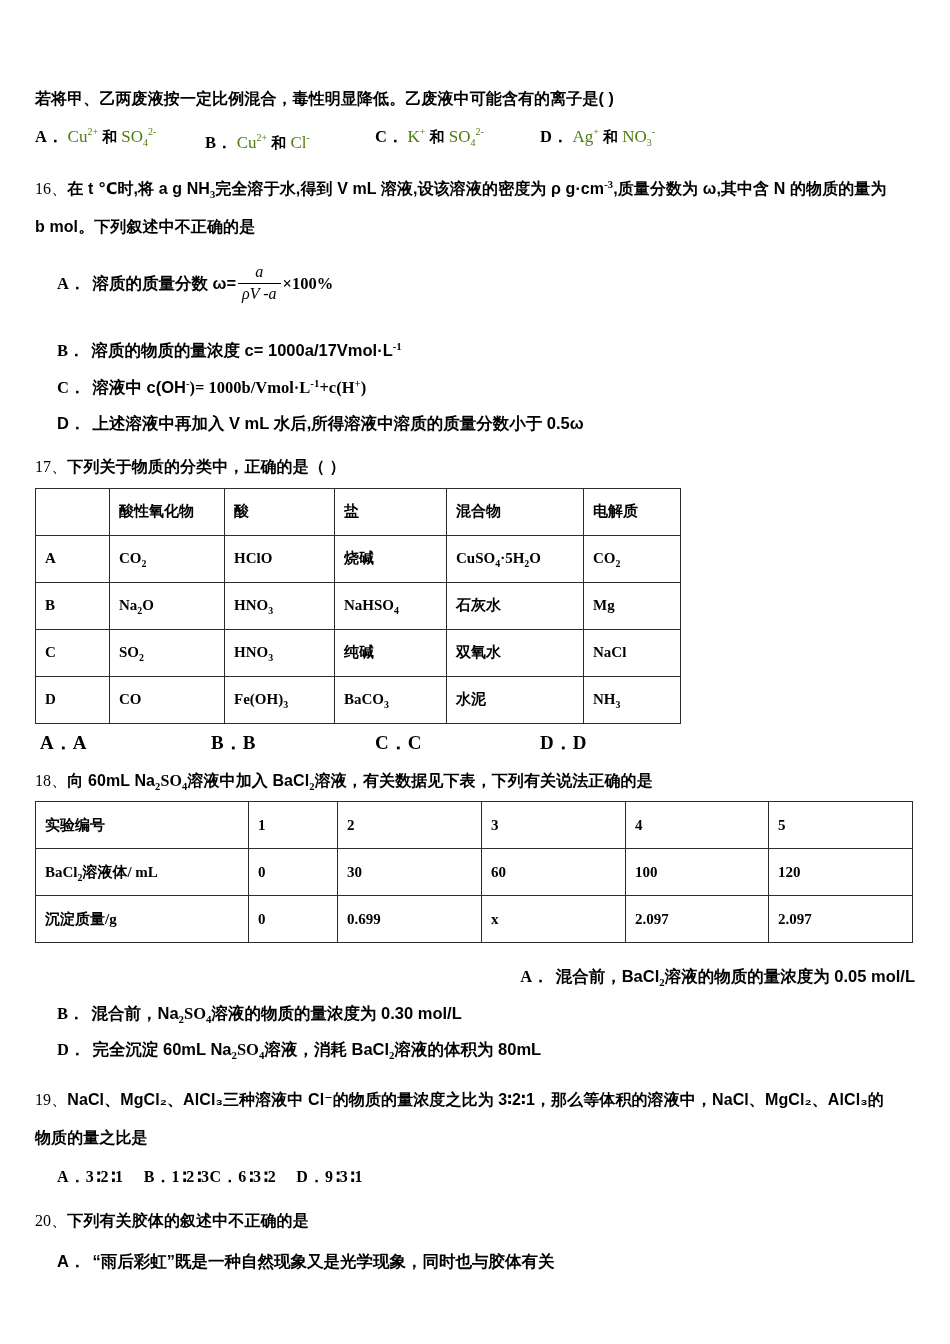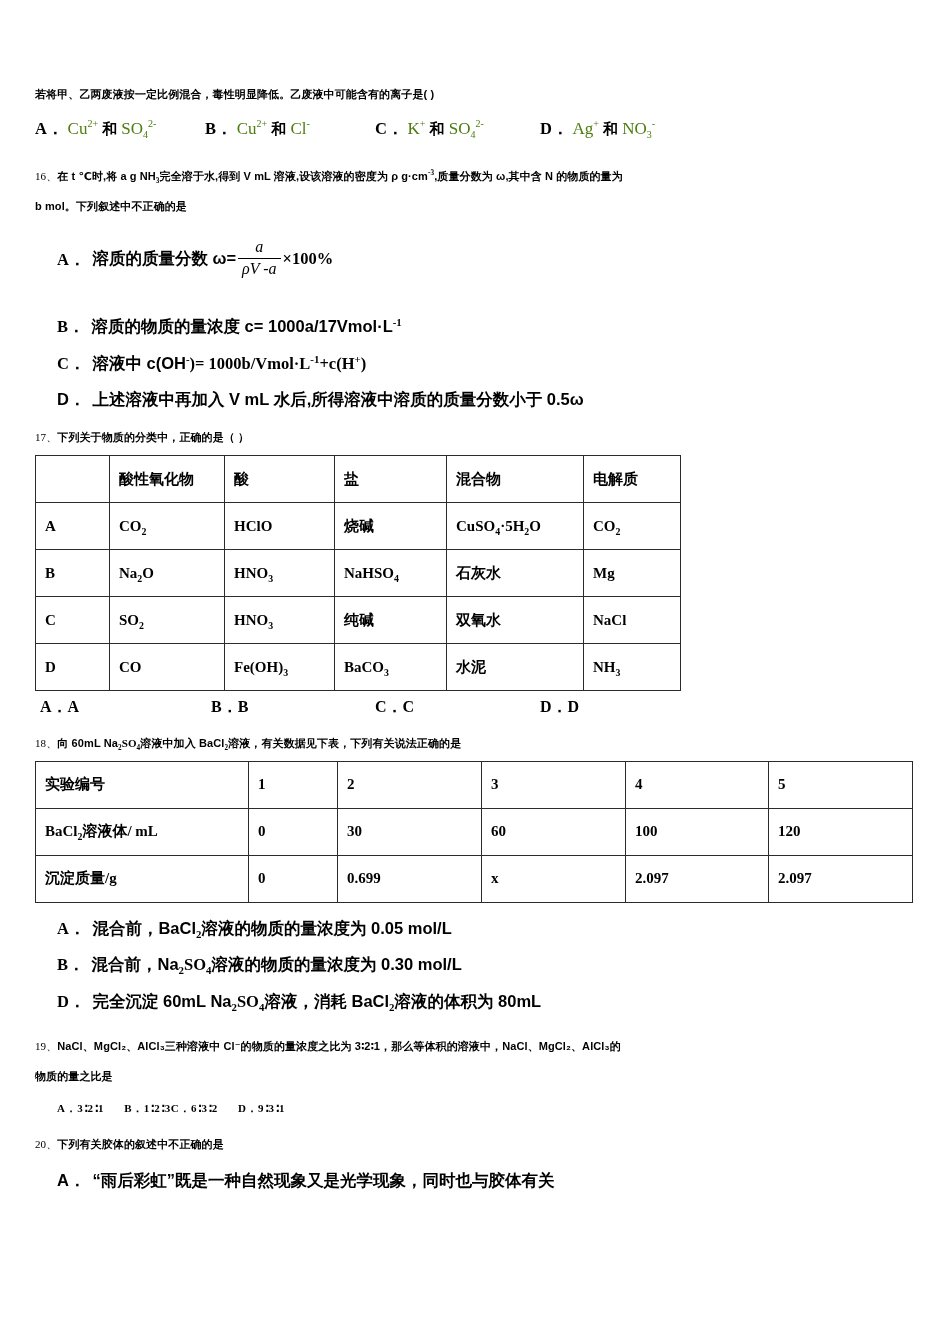--- a/index.html
+++ b/index.html
@@ -29,7 +29,7 @@
     width: 880px;
   }
   .line {
-    font-size: 11px;
+    font-size: 16px;
     line-height: 1.62;
     font-weight: bold;
     letter-spacing: 0.1px;

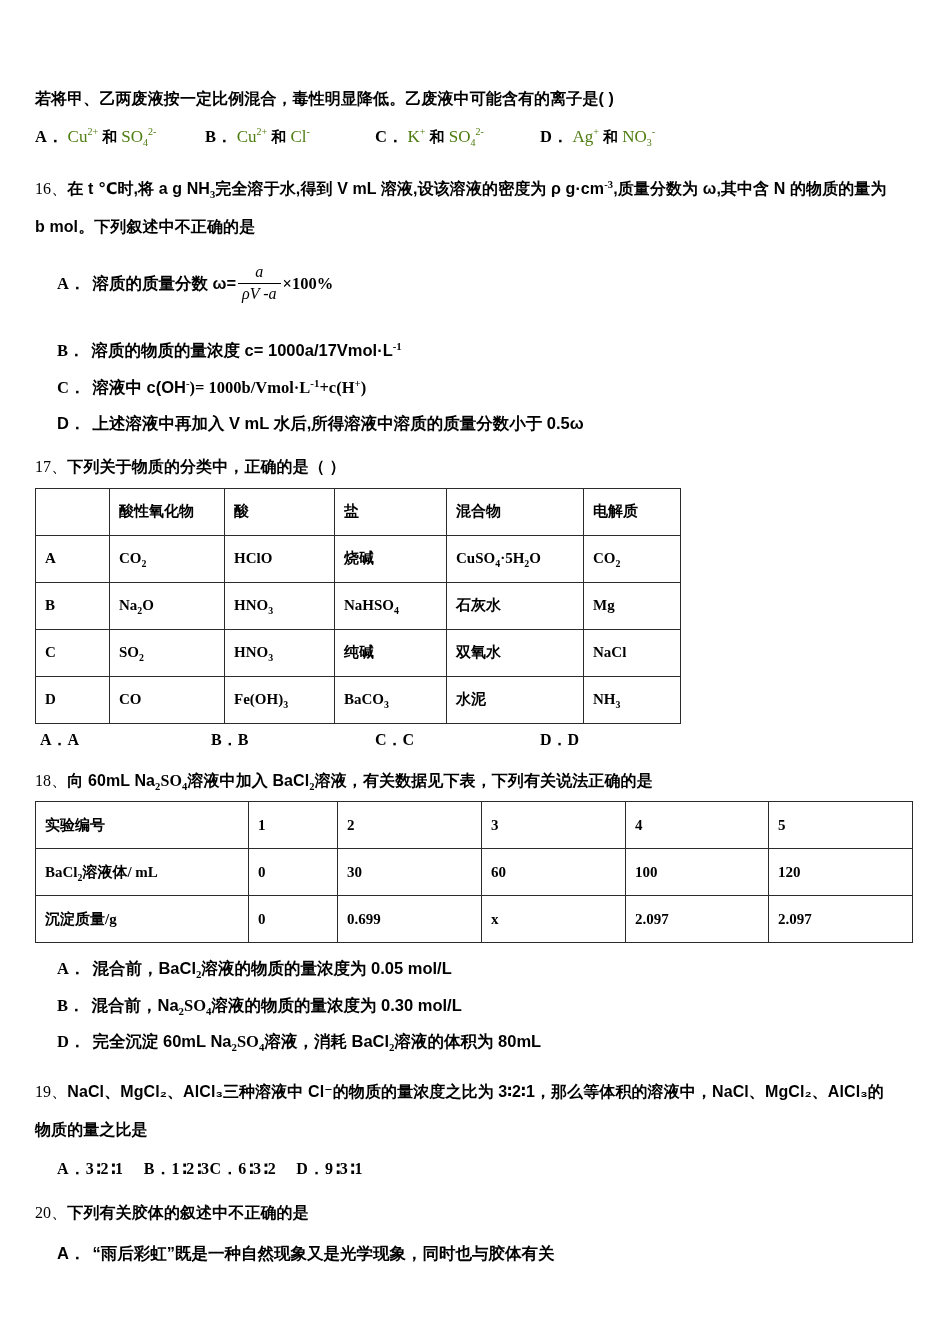--- a/index.html
+++ b/index.html
@@ -158,7 +158,7 @@
         <span class="he">和</span>
         <span class="chem-light">SO<sub>4</sub><sup>2-</sup></span>
       </span>
-      <span class="opt15" style="left:170px;top:4px;">
+      <span class="opt15" style="left:170px;top:10px;">
         <span class="lbl">B．</span>
         <span class="chem-light">Cu<sup>2+</sup></span>
         <span class="he">和</span>

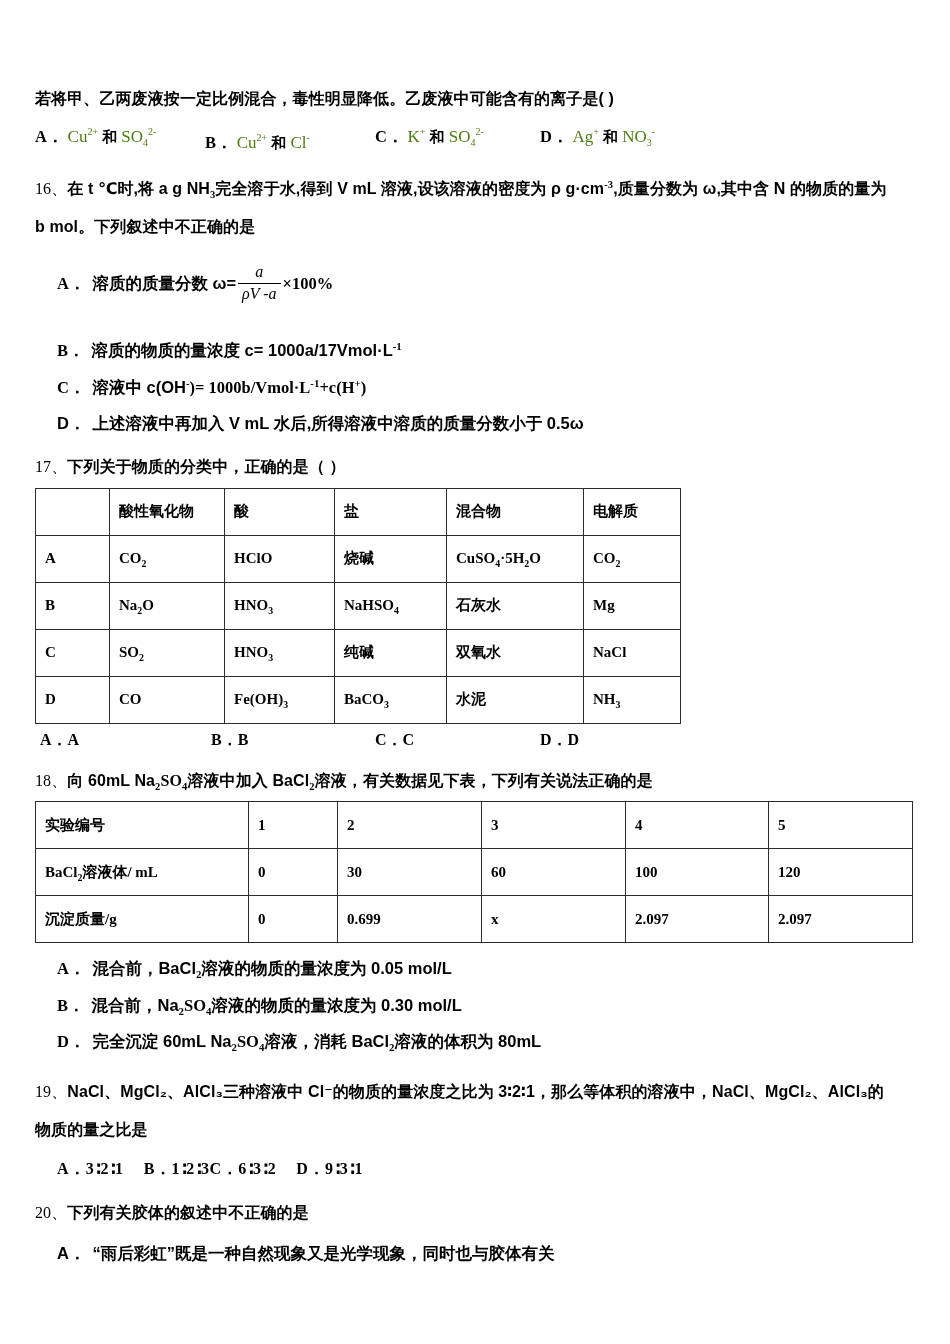--- a/index.html
+++ b/index.html
@@ -129,7 +129,7 @@
   .abcd-row {
     position: relative;
     height: 26px;
-    font-size: 16px;
+    font-size: 19px;
     font-weight: bold;
     margin-top: 6px;
   }

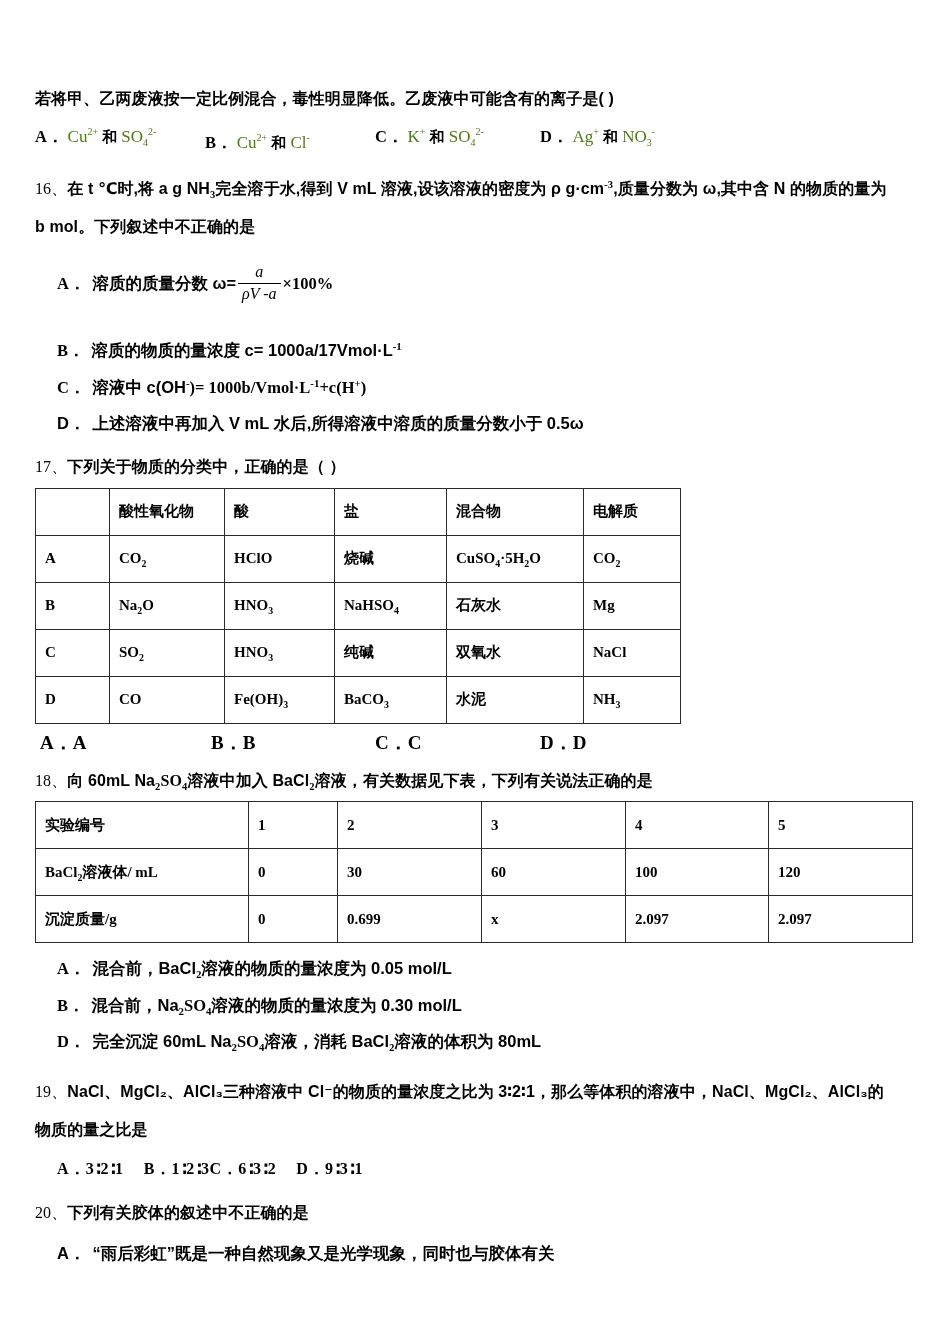--- a/index.html
+++ b/index.html
@@ -312,7 +312,7 @@
     </tbody>
       </table>
 
-    <div class="optline" style="margin-top:12px;">
+    <div class="optline" style="margin-top:20px;text-align:right;">
       <span class="lbl">A．</span><span class="cn">混合前，BaCl</span><sub>2</sub><span class="cn">溶液的物质的量浓度为 0.05 mol/L</span>
     </div>
 

